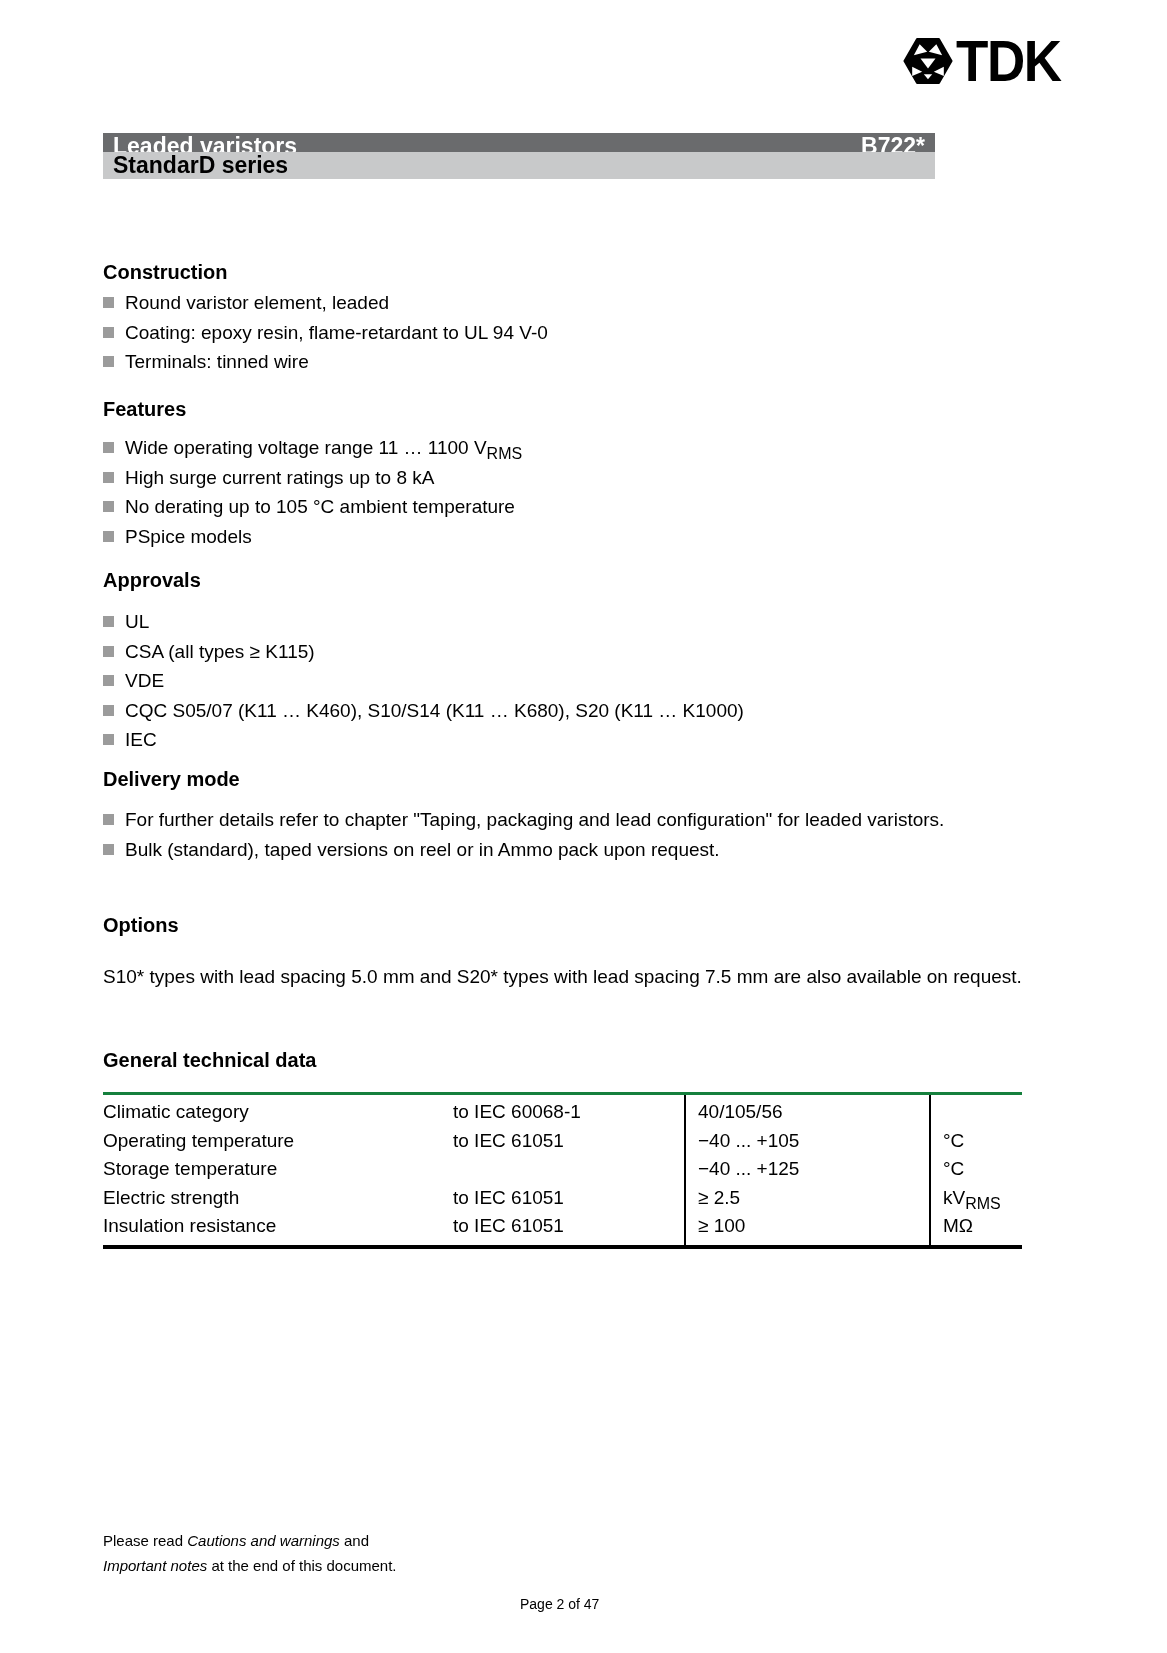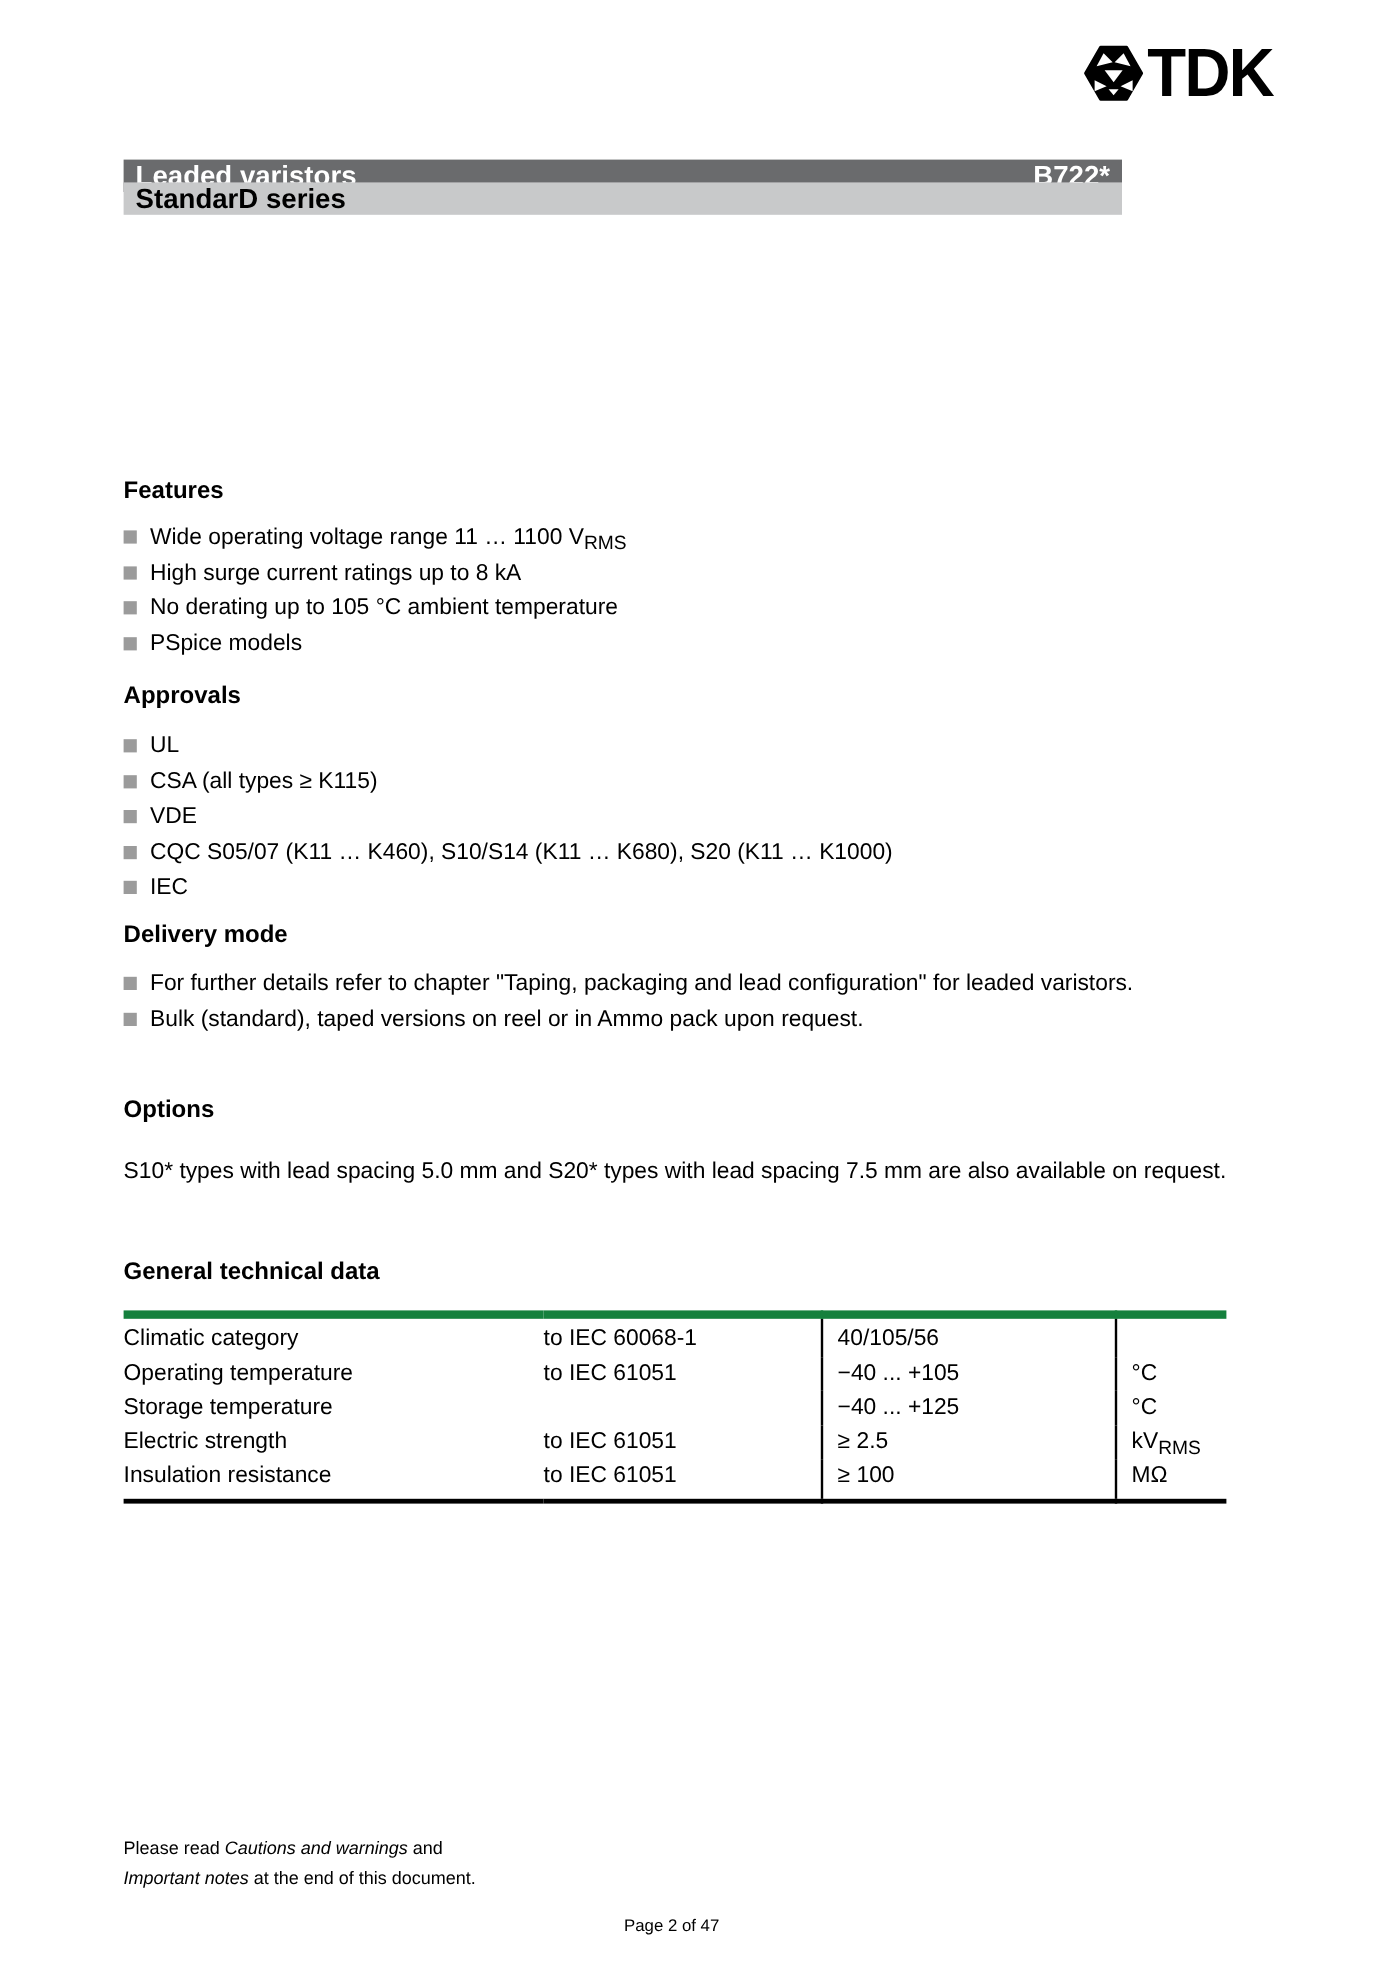--- a/index.html
+++ b/index.html
@@ -78,6 +78,14 @@
     <span>StandarD series</span>
   </div>
 
+  <div class="sec" style="top:260px">
+    <h3>Construction</h3>
+    <ul class="blist" style="margin-top:4px">
+      <li><span class="bullet-sq"></span><span>Round varistor element, leaded</span></li>
+      <li><span class="bullet-sq"></span><span>Coating: epoxy resin, flame-retardant to UL 94 V-0</span></li>
+      <li><span class="bullet-sq"></span><span>Terminals: tinned wire</span></li>
+    </ul>
+  </div>
 
   <div class="sec" style="top:397px">
     <h3>Features</h3>

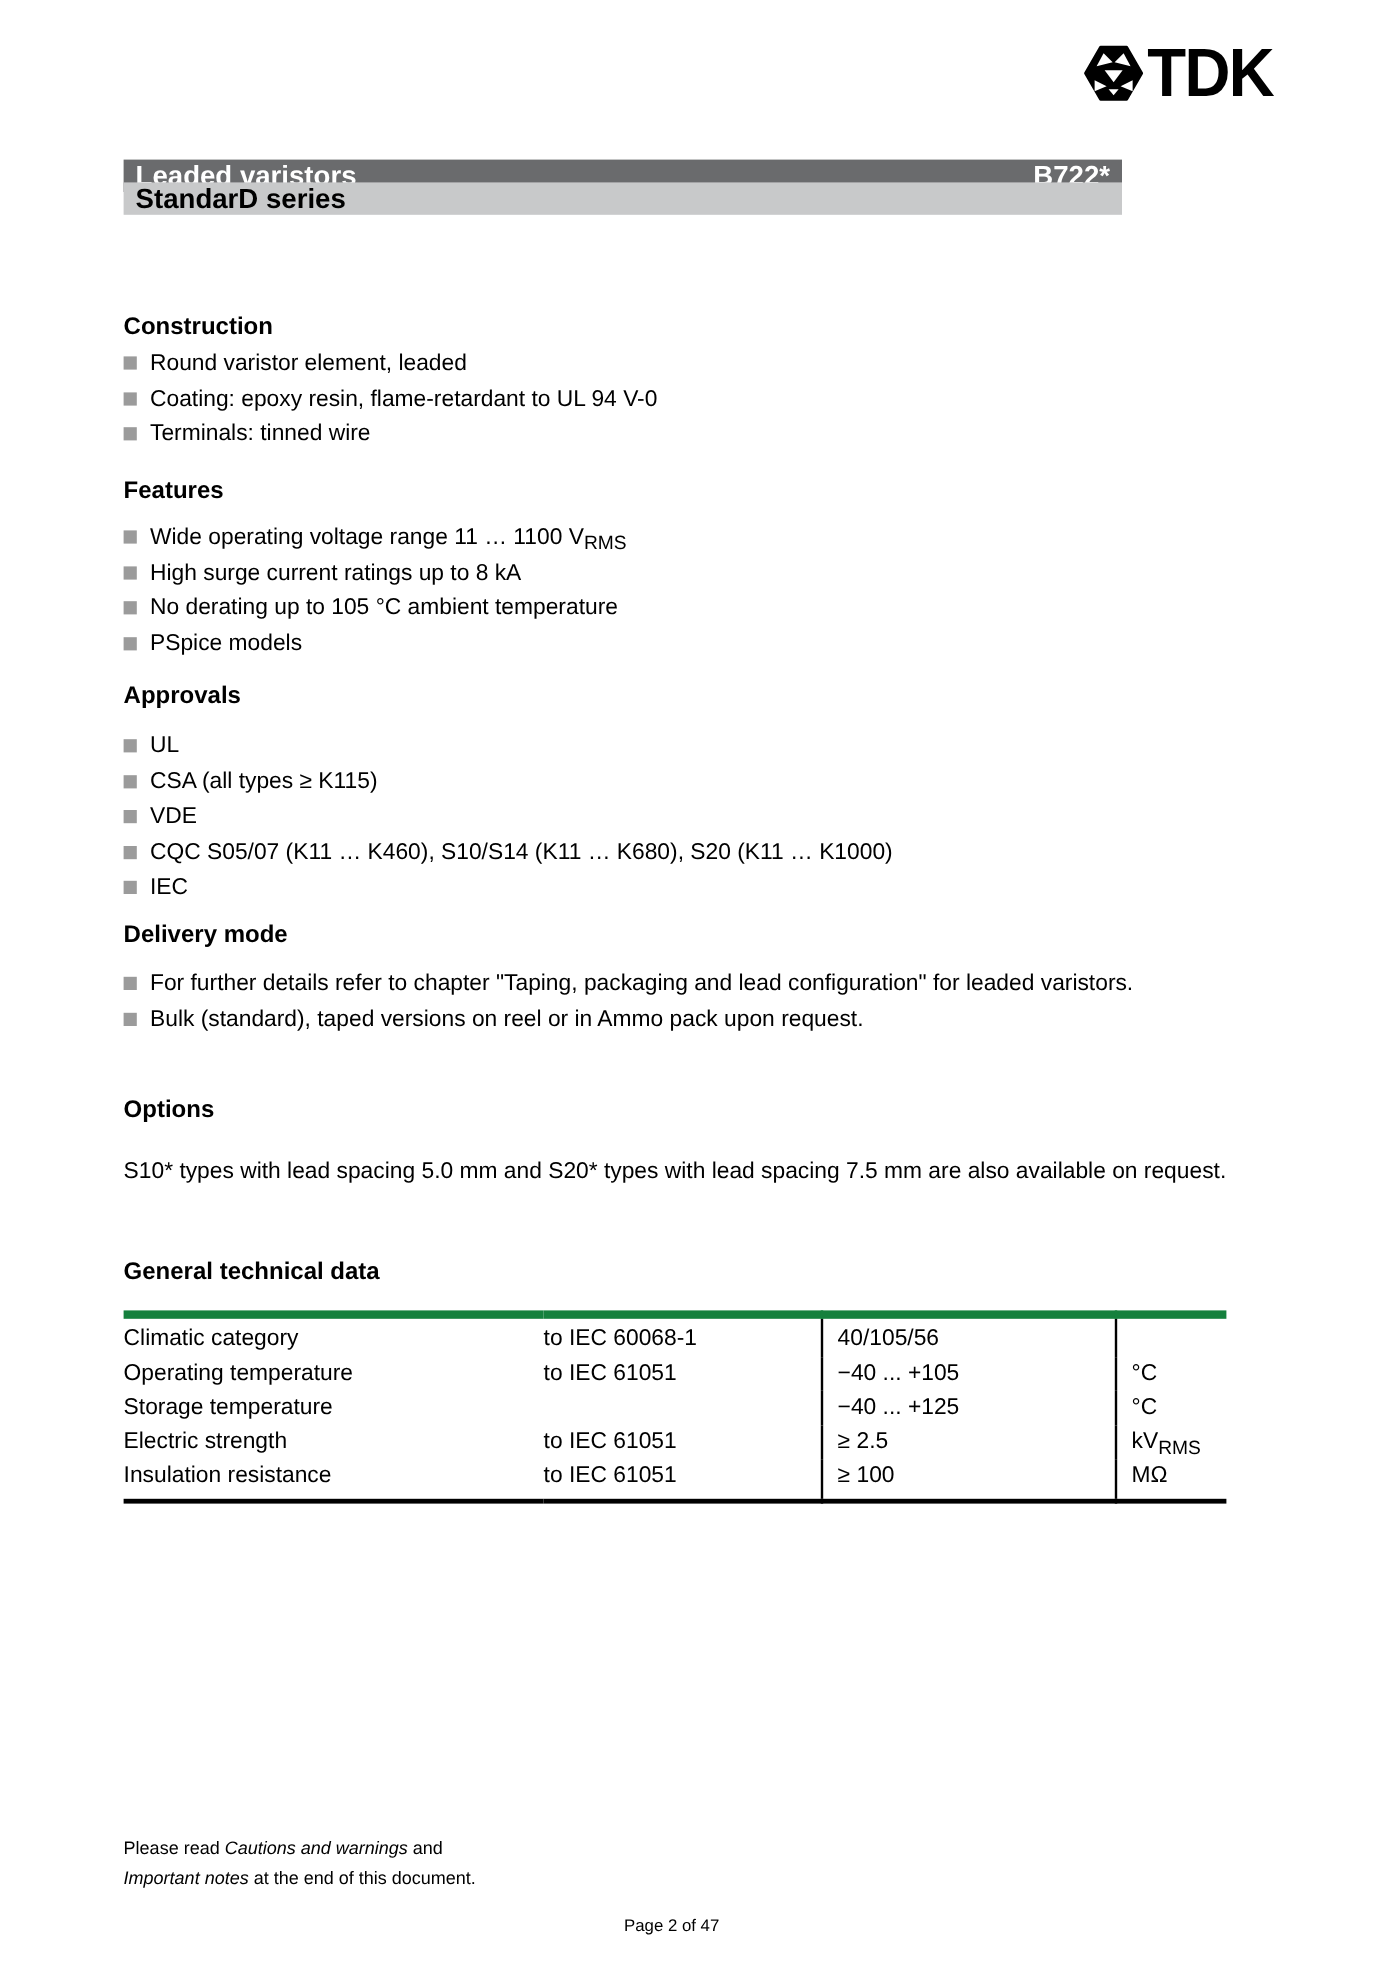--- a/index.html
+++ b/index.html
@@ -37,7 +37,7 @@
   
   .tech-table {
     position:absolute; left:103px; top:1092px; width:919px;
-    border-collapse:collapse; border-top:7px solid #15803d; border-bottom:4px solid #000;
+    border-collapse:collapse; border-top:3px solid #15803d; border-bottom:4px solid #000;
     font-size:19px;
   }
   .tech-table td { padding:0; line-height:28.5px; vertical-align:top; }

